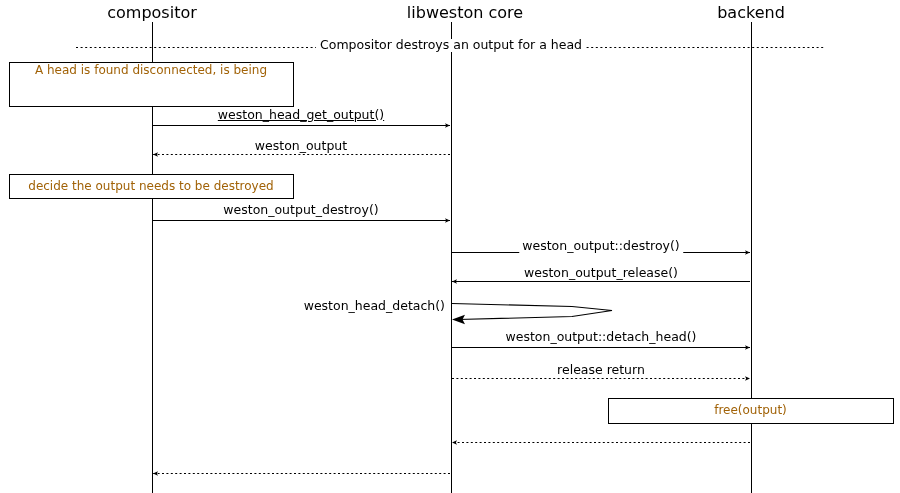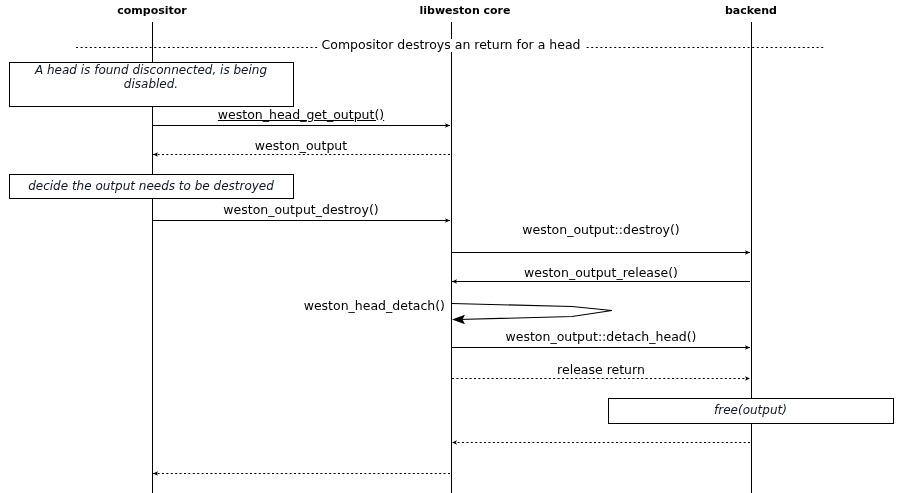--- a/index.html
+++ b/index.html
@@ -40,10 +40,9 @@
     line-height: 1;
   }
   .participant-name {
-    font-size: 11px;
+    font-size: 16px;
     text-align: right;
     transform: translateX(-50%);
-    font-weight: bold;
   }
   .msg-label {
     font-size: 12.5px;

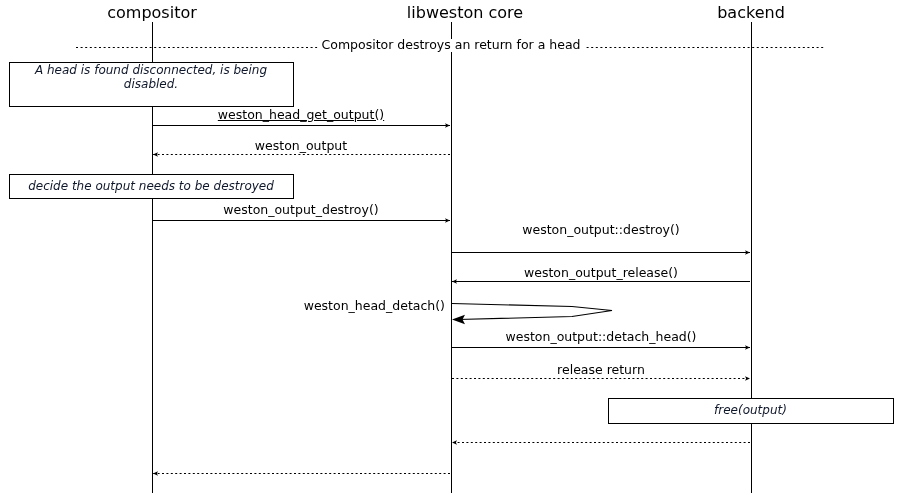--- a/index.html
+++ b/index.html
@@ -117,7 +117,7 @@
       <div class="lbl participant-name" style="left: 152px; top: 5px;">compositor</div>
       <div class="lbl participant-name" style="left: 465px; top: 5px;">libweston core</div>
       <div class="lbl participant-name" style="left: 751px; top: 5px;">backend</div>
-      <div class="lbl divider-label" style="left: 451px; top: 39px;">Compositor destroys an return for a head</div>
+      <div class="lbl divider-label" style="left: 451px; top: 39px;">Compositor destroys an output for a head</div>
       <div class="lbl msg-label" style="left: 301px; top: 109px; text-decoration: underline;">weston_head_get_output()</div>
       <div class="lbl msg-label" style="left: 301px; top: 140px;">weston_output</div>
       <div class="lbl msg-label" style="left: 301px; top: 204px;">weston_output_destroy()</div>

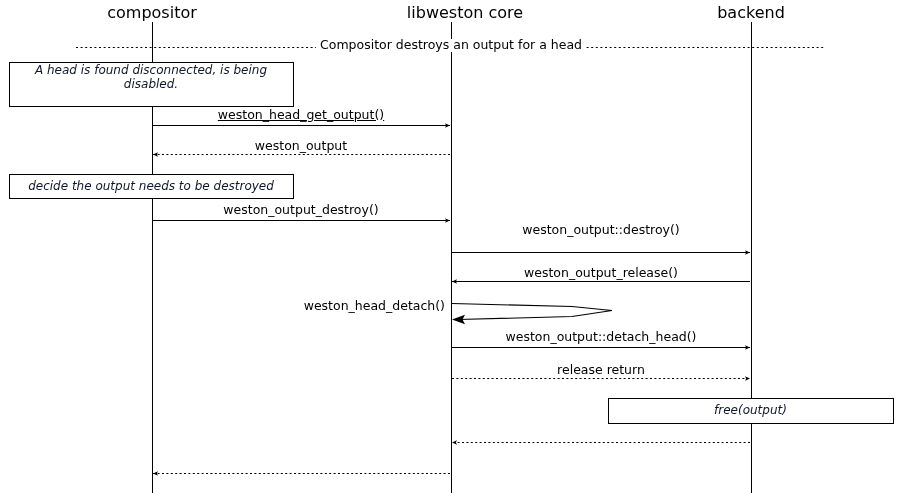--- a/index.html
+++ b/index.html
@@ -70,8 +70,7 @@
     font-size: 12px;
     text-align: center;
     line-height: 13.5px;
-    color: #0f172a;
-    font-style: italic;
+    color: #a16207;
   }
 </style>
 </head>

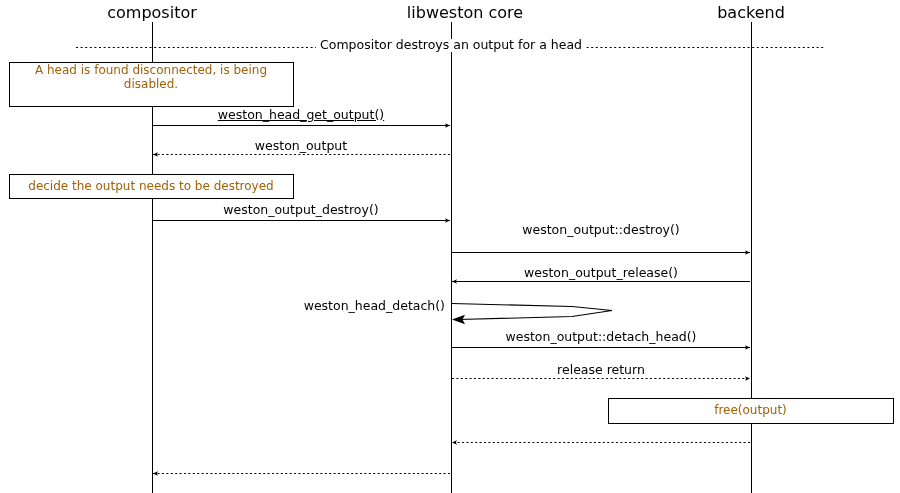--- a/index.html
+++ b/index.html
@@ -127,7 +127,6 @@
       <div class="lbl msg-label" style="left: 601px; top: 364px;">release return</div>
       <div class="note-text" style="left: 9px; top: 64.25px; width: 284px;">
         <div>A head is found disconnected, is being</div>
-        <div>disabled.</div>
       </div>
       <div class="note-text" style="left: 9px; top: 179.75px; width: 284px;">
         <div>decide the output needs to be destroyed</div>

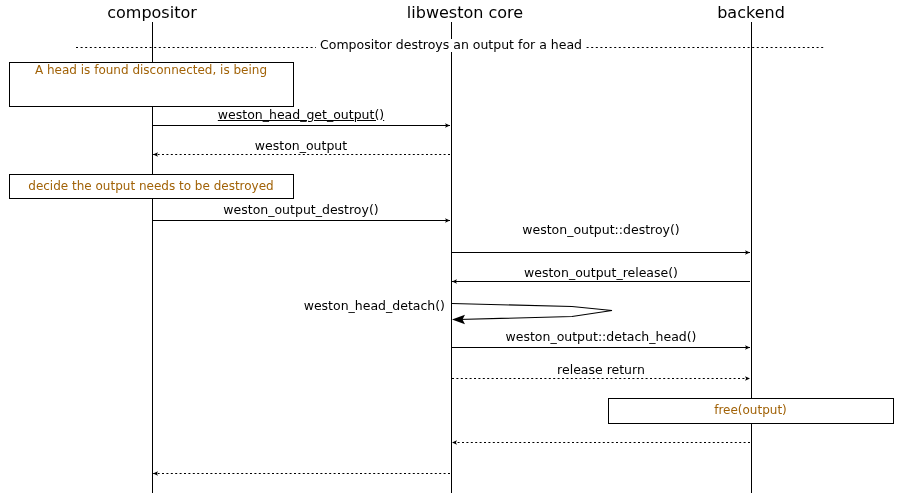--- a/index.html
+++ b/index.html
@@ -120,7 +120,7 @@
       <div class="lbl msg-label" style="left: 301px; top: 109px; text-decoration: underline;">weston_head_get_output()</div>
       <div class="lbl msg-label" style="left: 301px; top: 140px;">weston_output</div>
       <div class="lbl msg-label" style="left: 301px; top: 204px;">weston_output_destroy()</div>
-      <div class="lbl msg-label" style="left: 601px; top: 224px;">weston_output::destroy()</div>
+      <div class="lbl msg-label" style="left: 601px; top: 240px;">weston_output::destroy()</div>
       <div class="lbl msg-label" style="left: 601px; top: 267px;">weston_output_release()</div>
       <div class="lbl msg-label-right" style="left: 447px; top: 300px;">weston_head_detach()</div>
       <div class="lbl msg-label" style="left: 601px; top: 331px;">weston_output::detach_head()</div>

